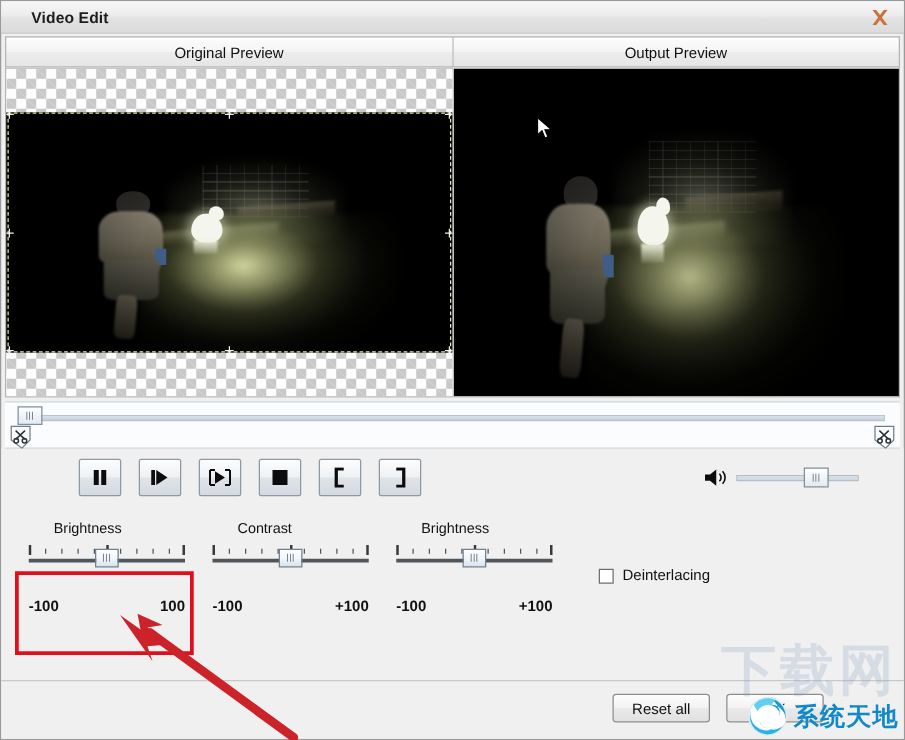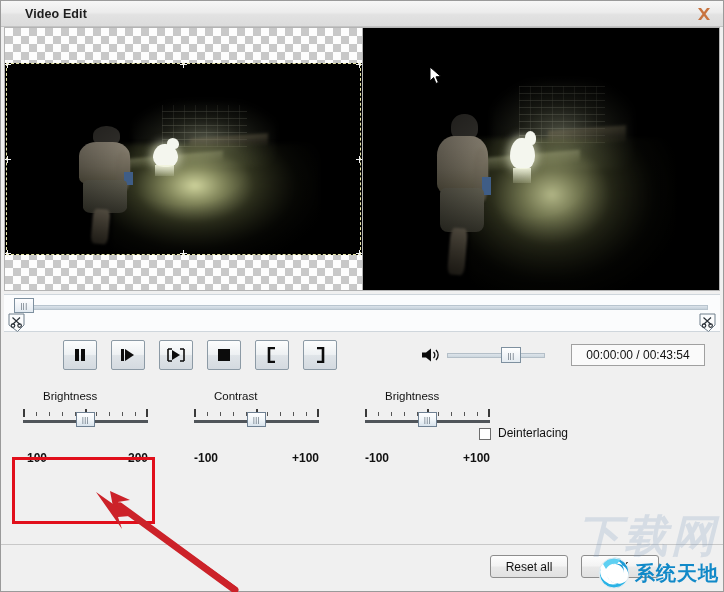--- a/index.html
+++ b/index.html
@@ -529,6 +529,10 @@
     </div>
   </div>
 
+  <div class="preview-head">
+    <div class="preview-head-cell">Original Preview</div>
+    <div class="preview-head-cell">Output Preview</div>
+  </div>
 
   <div class="previews">
 

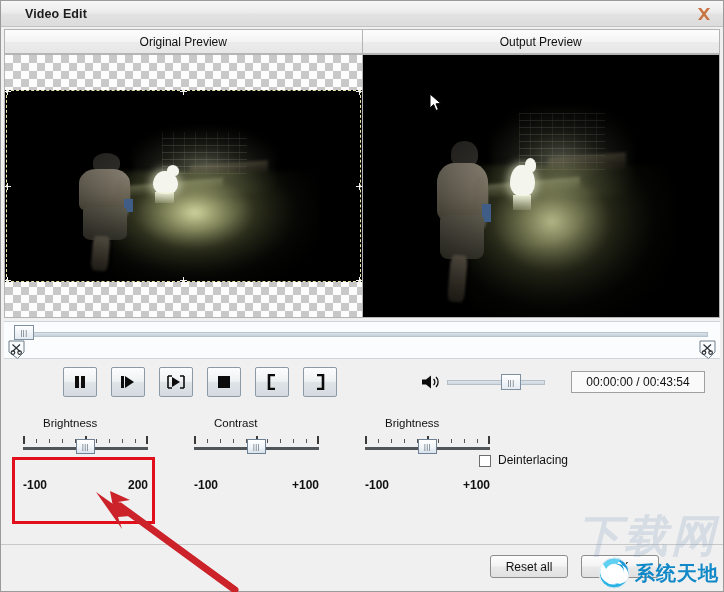--- a/index.html
+++ b/index.html
@@ -665,7 +665,6 @@
         <span>|||</span>
       </div>
     </div>
-    <div class="time-box">00:00:00 / 00:43:54</div>
   </div>
 
 

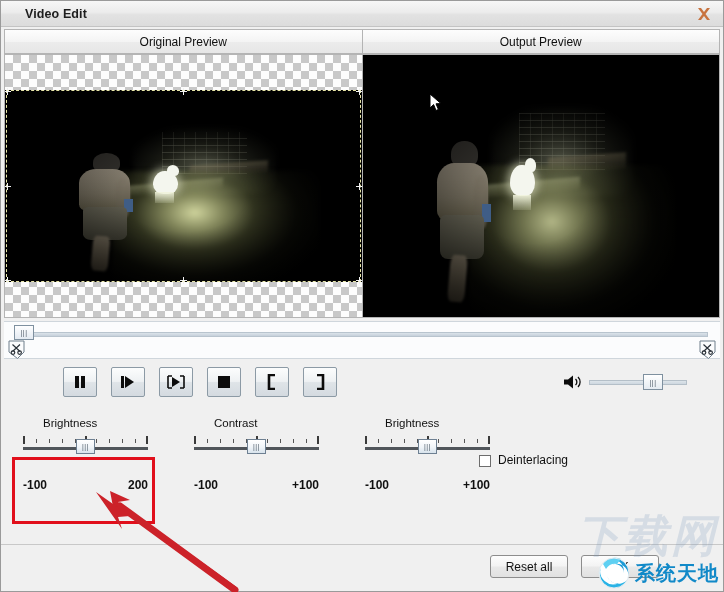--- a/index.html
+++ b/index.html
@@ -392,7 +392,6 @@
     display: flex;
     align-items: flex-start;
     padding-left: 22px;
-    gap: 24px;
   }
   .slider-group { width: 125px; margin-right: 22px; }
   .slider-group .sg-label {

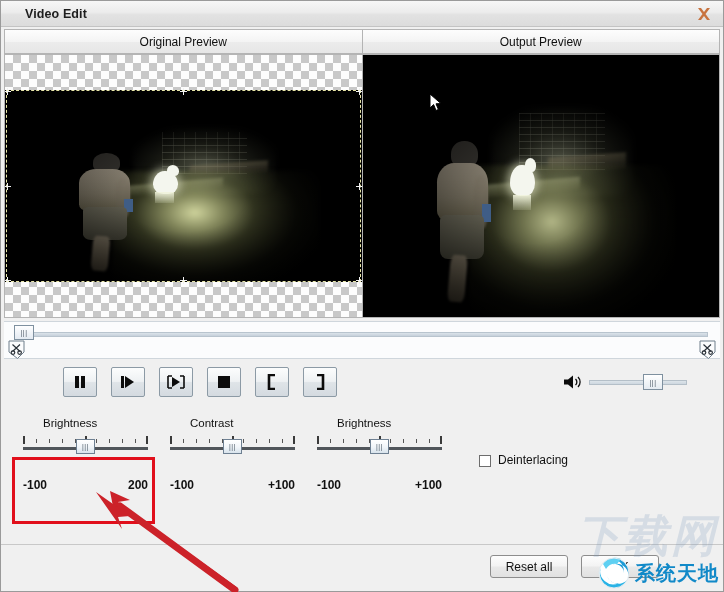--- a/index.html
+++ b/index.html
@@ -693,7 +693,7 @@
         </div>
         <div class="sg-minmax">
           <span>-100</span>
-          <span>200</span>
+          <span>100</span>
         </div>
       </div>
 

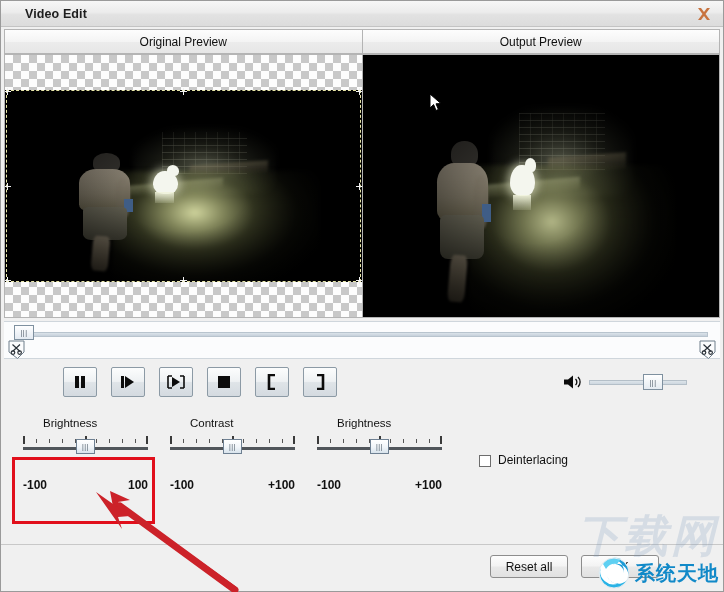--- a/index.html
+++ b/index.html
@@ -486,7 +486,6 @@
     pointer-events: none;
     white-space: nowrap;
     font-family: "DejaVu Sans", sans-serif;
-    font-style: italic;
   }
   .wm-logo {
     position: absolute;

